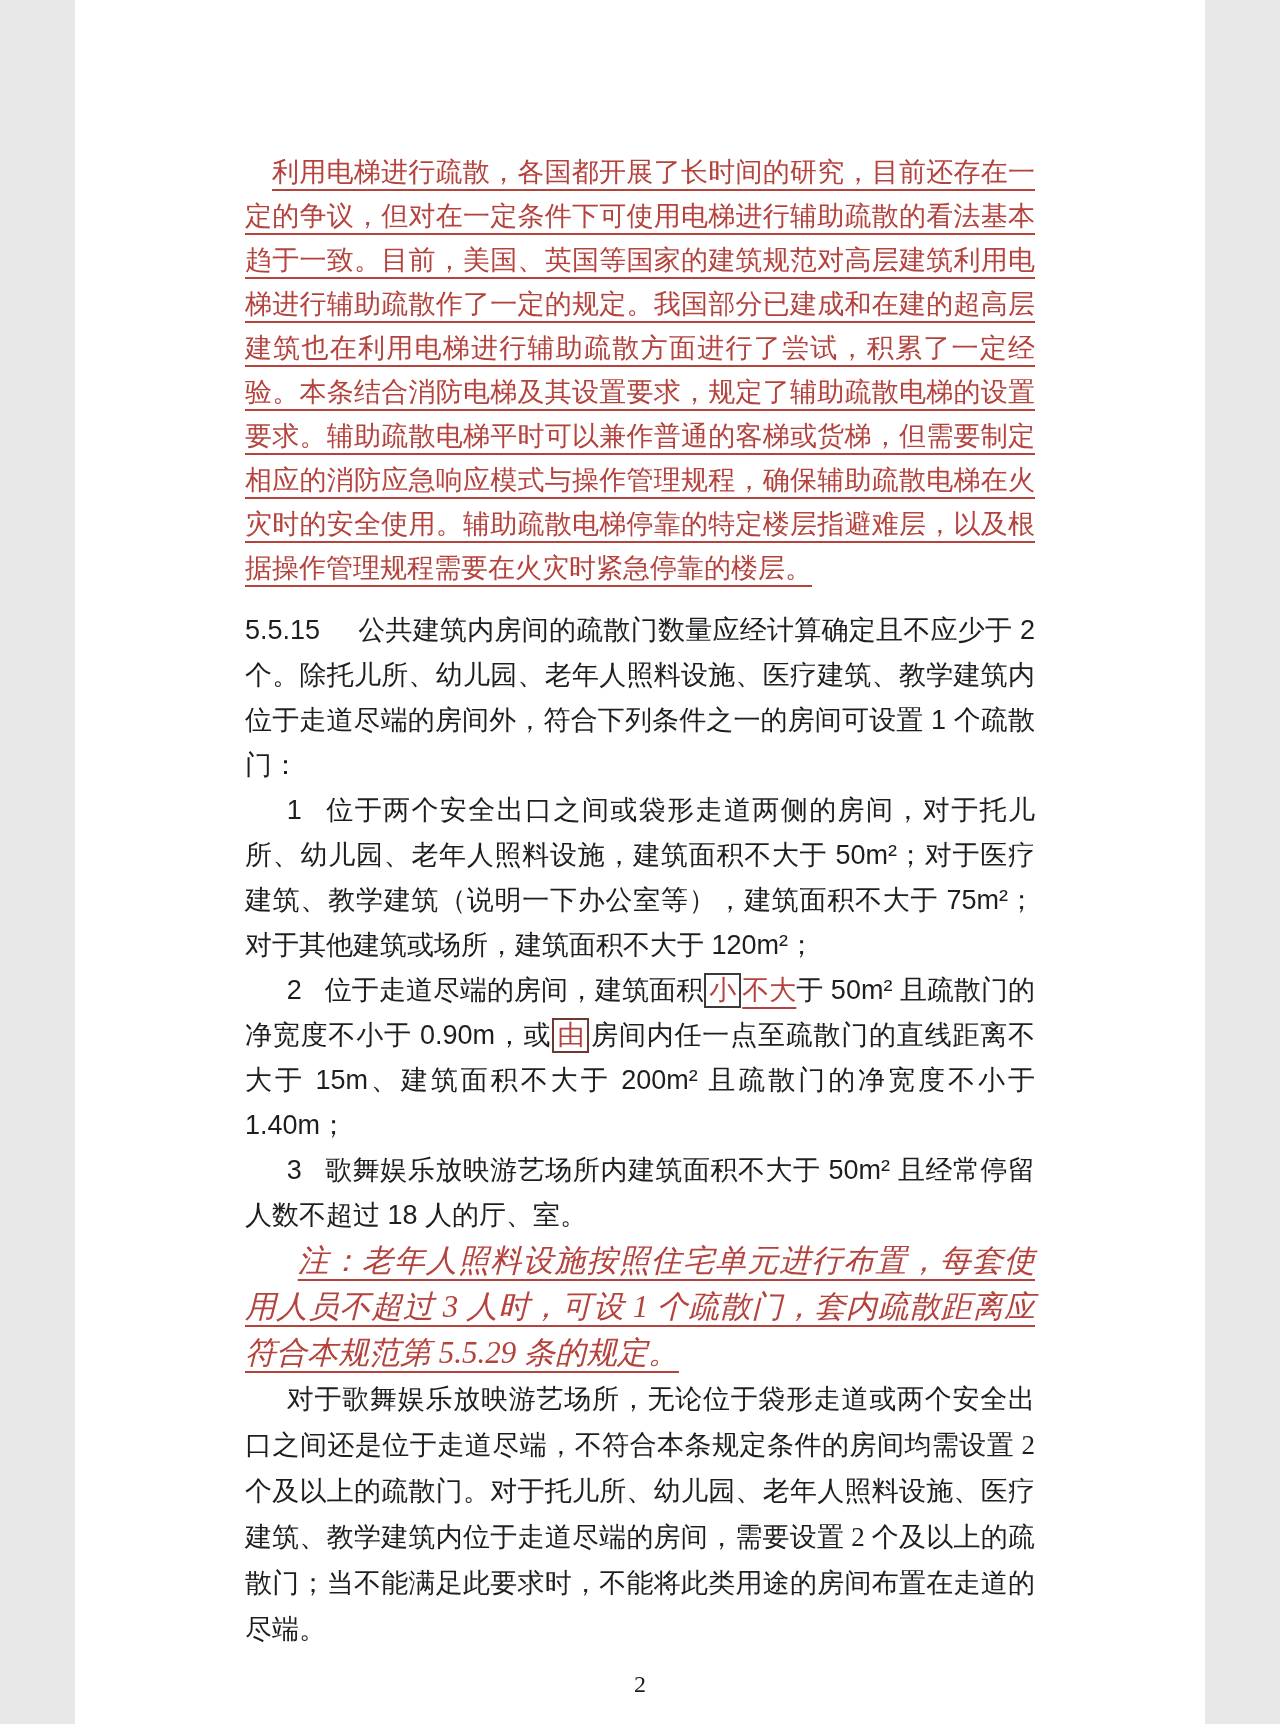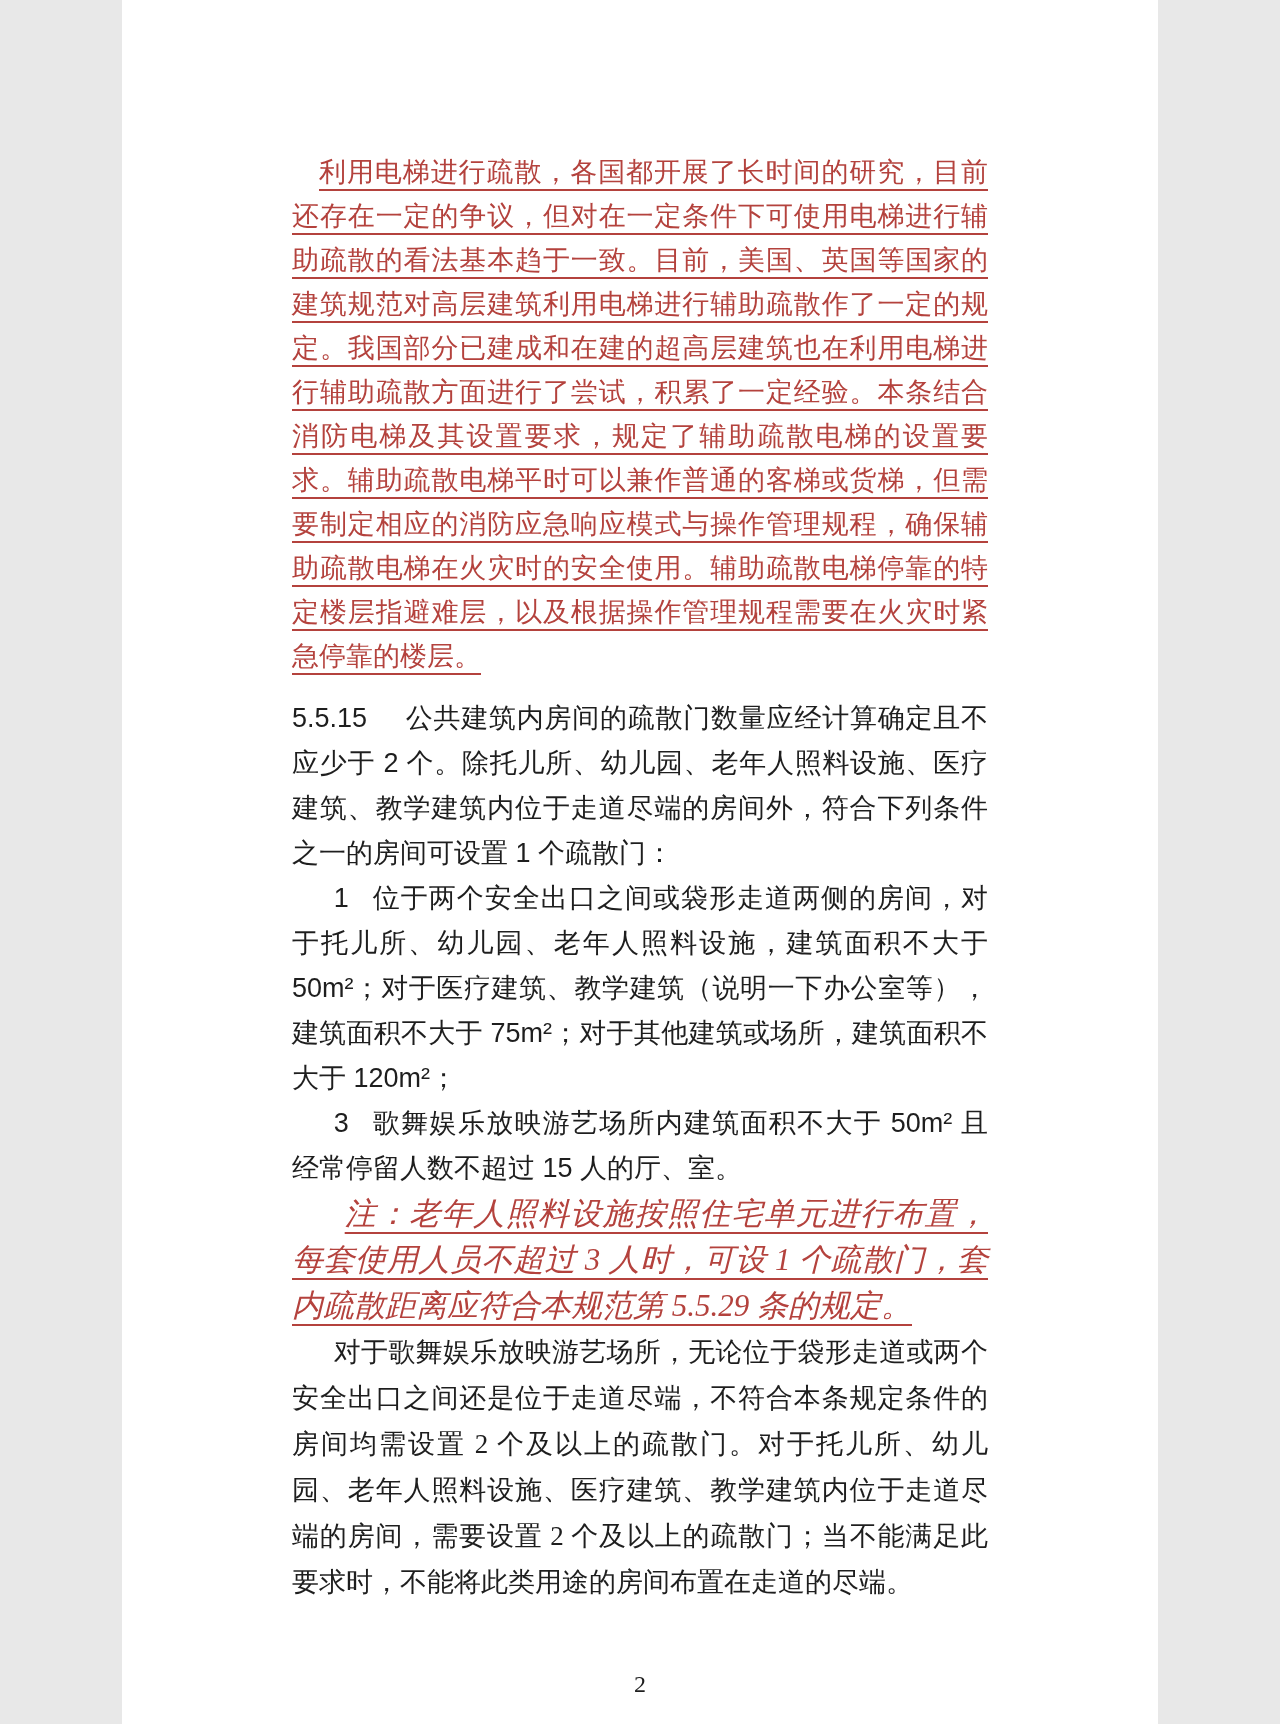--- a/index.html
+++ b/index.html
@@ -5,7 +5,7 @@
   html, body { margin: 0; padding: 0; background: #e8e8e8; }
   .page {
     position: relative;
-    width: 1036px;
+    width: 1130px;
     height: 1724px;
     margin: 0 auto;
     background: #ffffff;

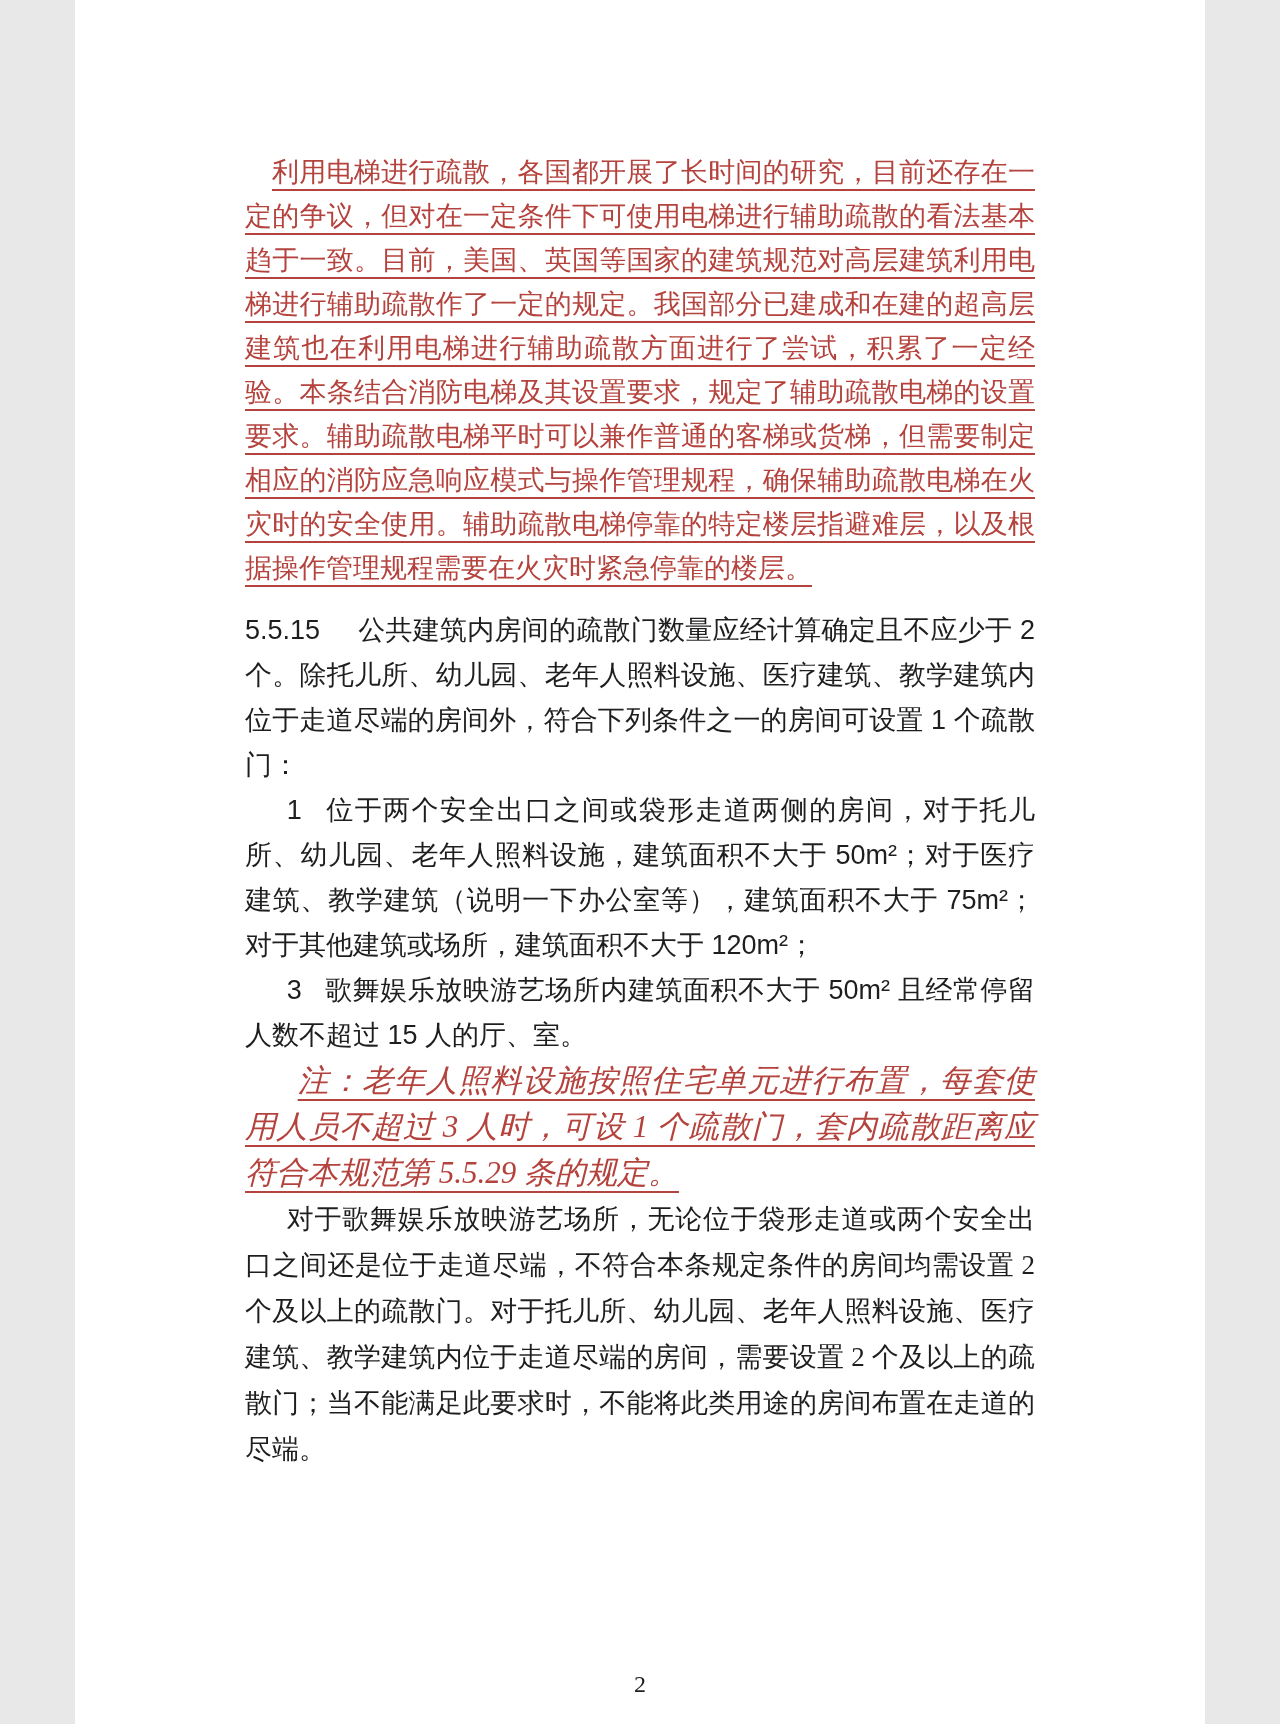--- a/index.html
+++ b/index.html
@@ -89,6 +89,7 @@
 
   <p class="item sans"><span class="item-num">1</span><span>位于两个安全出口之间或袋形走道两侧的房间，对于托儿所、幼儿园、老年人</span><span class="u-black">照料设施</span><span>，建筑面积不大于 50m²；对于医疗建筑、教学建筑（说明一下办公室等），建筑面积不大于 75m²；对于其他建筑或场所，建筑面积不大于 120m²；</span></p>
 
+  <p class="item sans"><span class="item-num">2</span><span>位于走道尽端的房间，建筑面积</span><span class="boxchar box-dark">小</span><span class="red u-red">不大</span><span>于 50m² 且疏散门的净宽度不小于 0.90m，或</span><span class="boxchar box-brown">由</span><span>房间内任一点至疏散门的直线距离不大于 15m、建筑面积不大于 200m² 且疏散门的净宽度不小于 1.40m；</span></p>
 
   <p class="item sans"><span class="item-num">3</span><span>歌舞娱乐放映游艺场所内建筑面积不大于 50m² 且经常停留人数不超过 15 人的厅、室。</span></p>
 

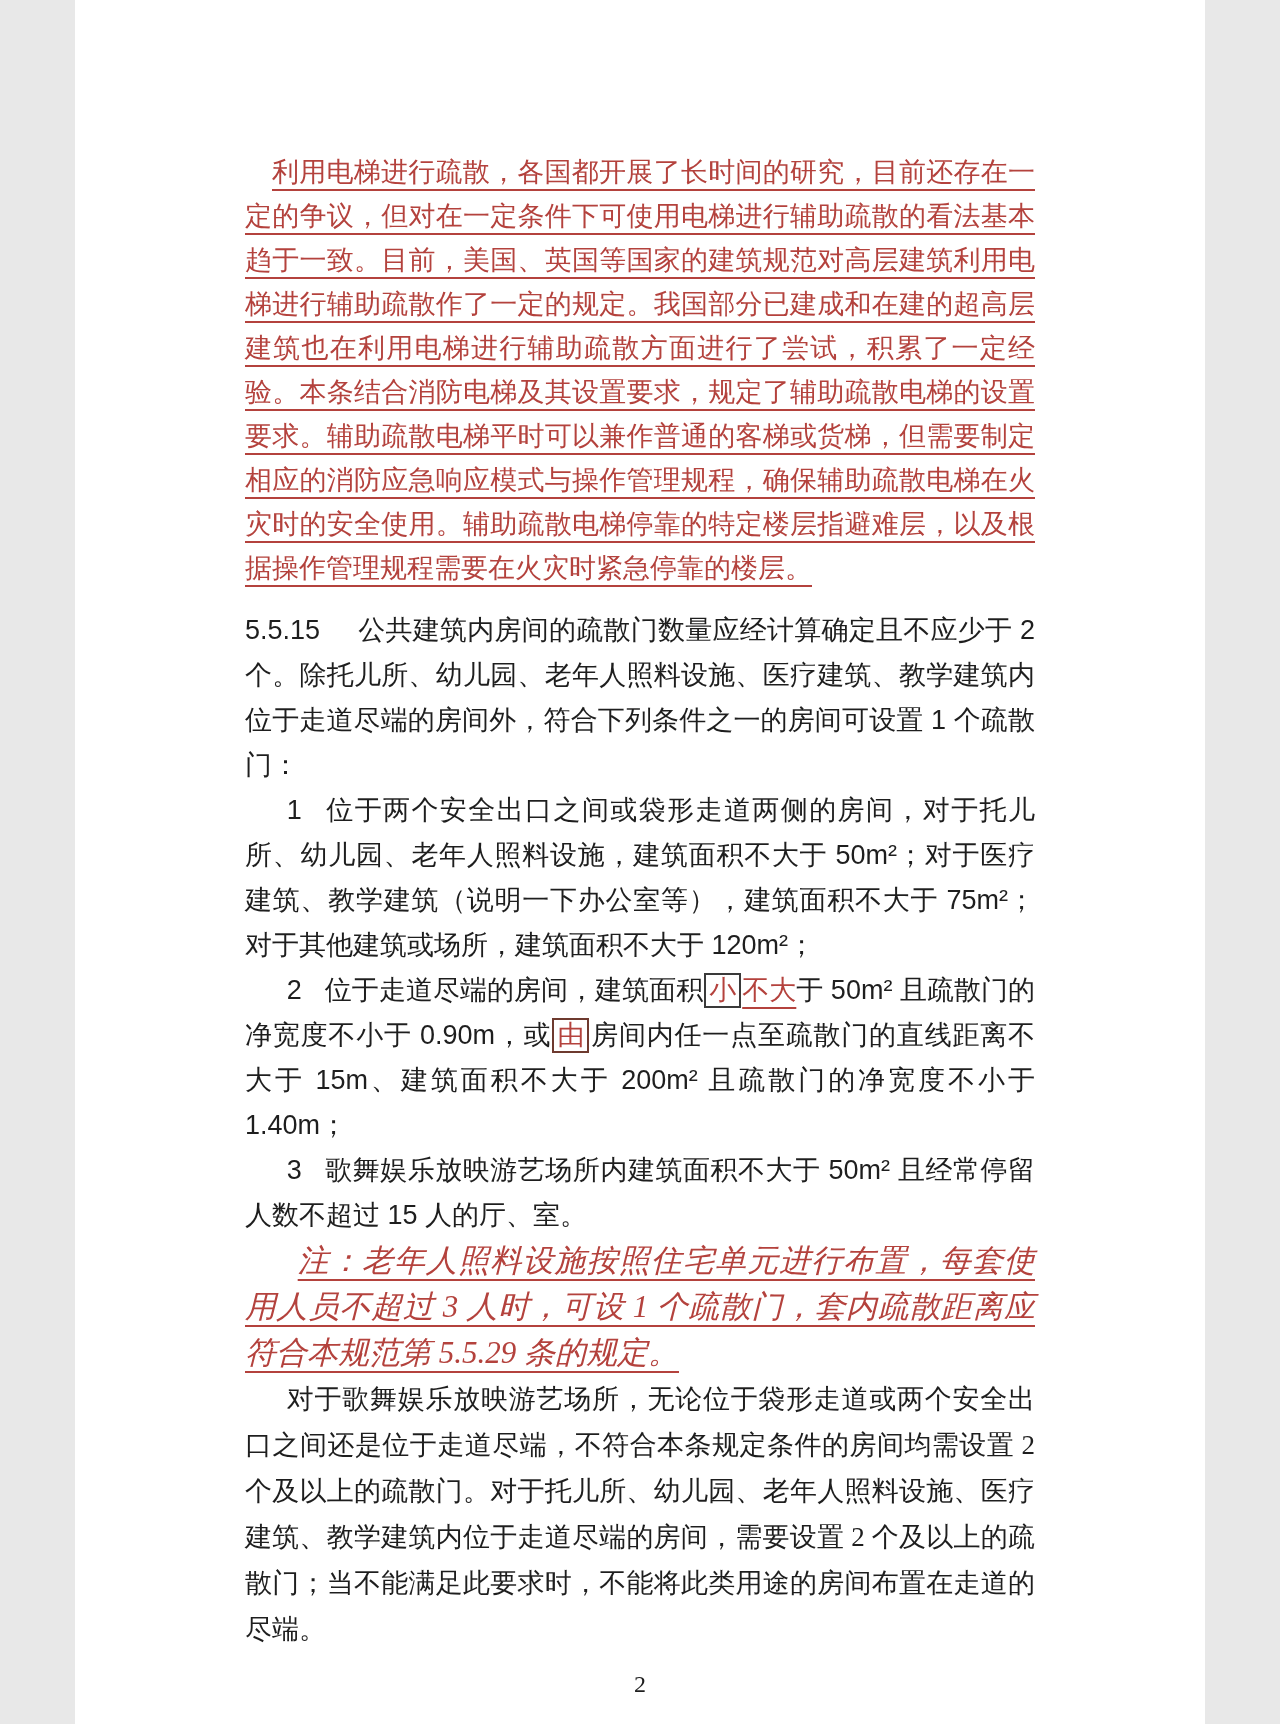--- a/index.html
+++ b/index.html
@@ -91,7 +91,7 @@
 
   <p class="item sans"><span class="item-num">2</span><span>位于走道尽端的房间，建筑面积</span><span class="boxchar box-dark">小</span><span class="red u-red">不大</span><span>于 50m² 且疏散门的净宽度不小于 0.90m，或</span><span class="boxchar box-brown">由</span><span>房间内任一点至疏散门的直线距离不大于 15m、建筑面积不大于 200m² 且疏散门的净宽度不小于 1.40m；</span></p>
 
-  <p class="item sans"><span class="item-num">3</span><span>歌舞娱乐放映游艺场所内建筑面积不大于 50m² 且经常停留人数不超过 15 人的厅、室。</span></p>
+  <p class="item sans"><span class="item-num">3</span><span>歌舞娱乐放映游艺场所内建筑面积不大于 50m² 且经常停留人数不超过 18 人的厅、室。</span></p>
 
   <p class="note red u-red">注：老年人照料设施按照住宅单元进行布置，每套使用人员不超过 3 人时，可设 1 个疏散门，套内疏散距离应符合本规范第 5.5.29 条的规定。</p>
 

